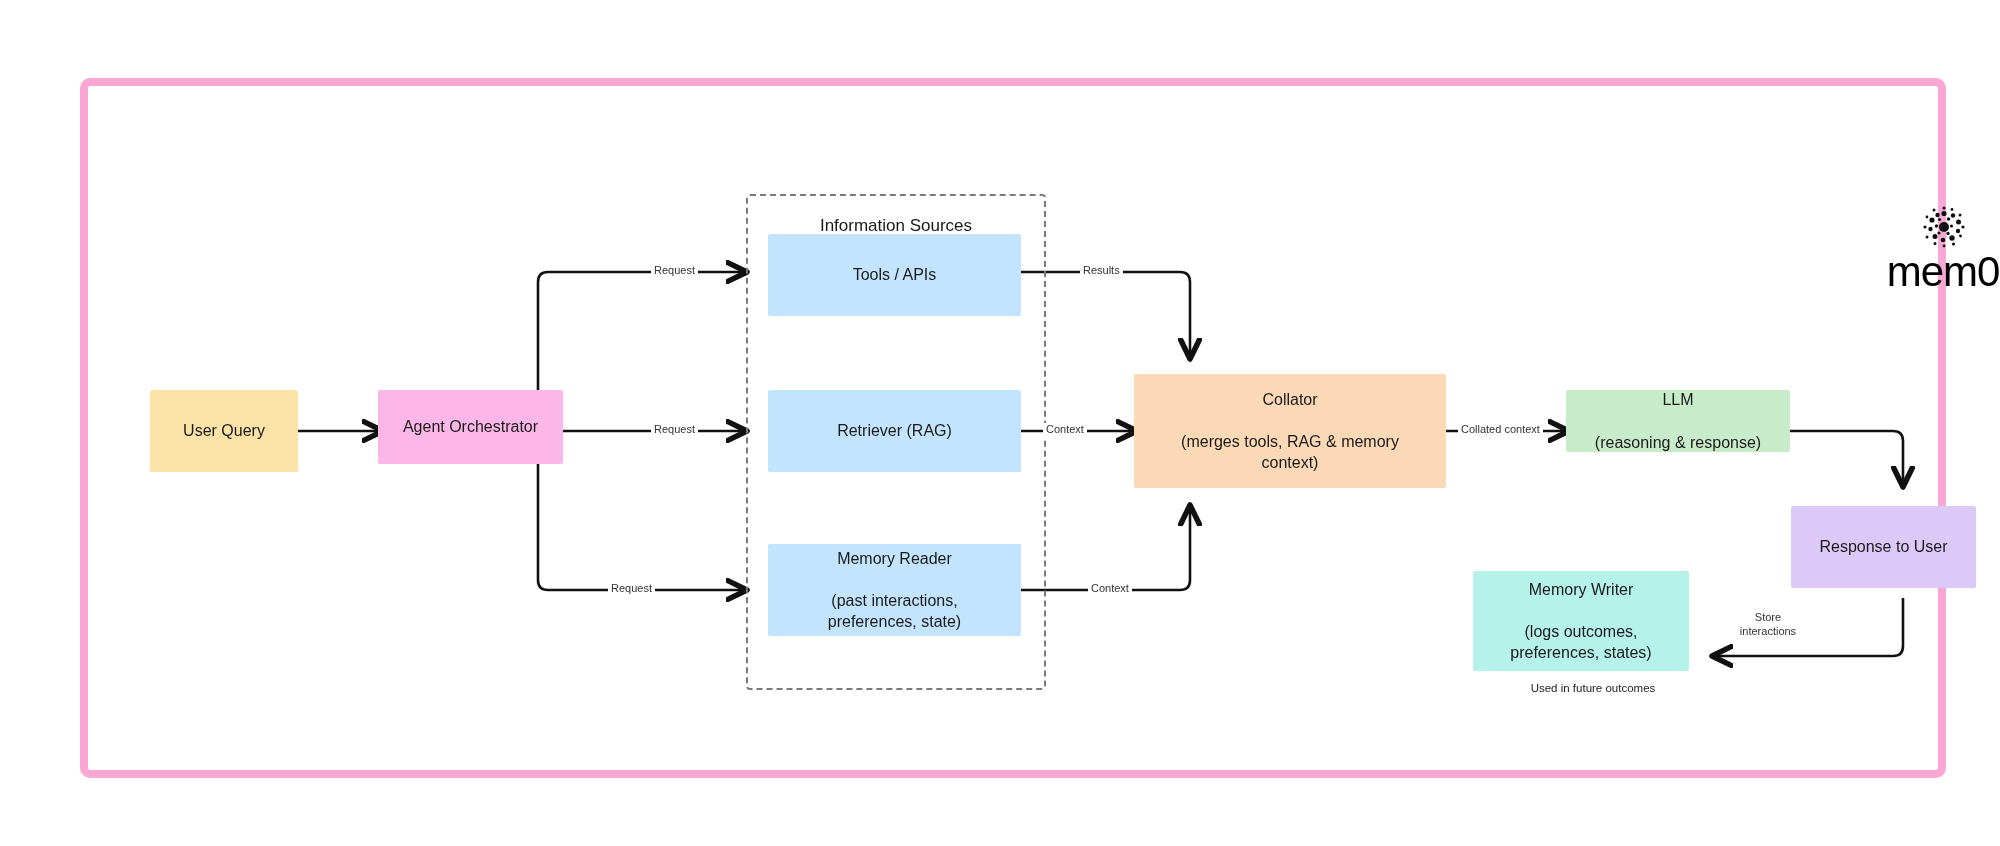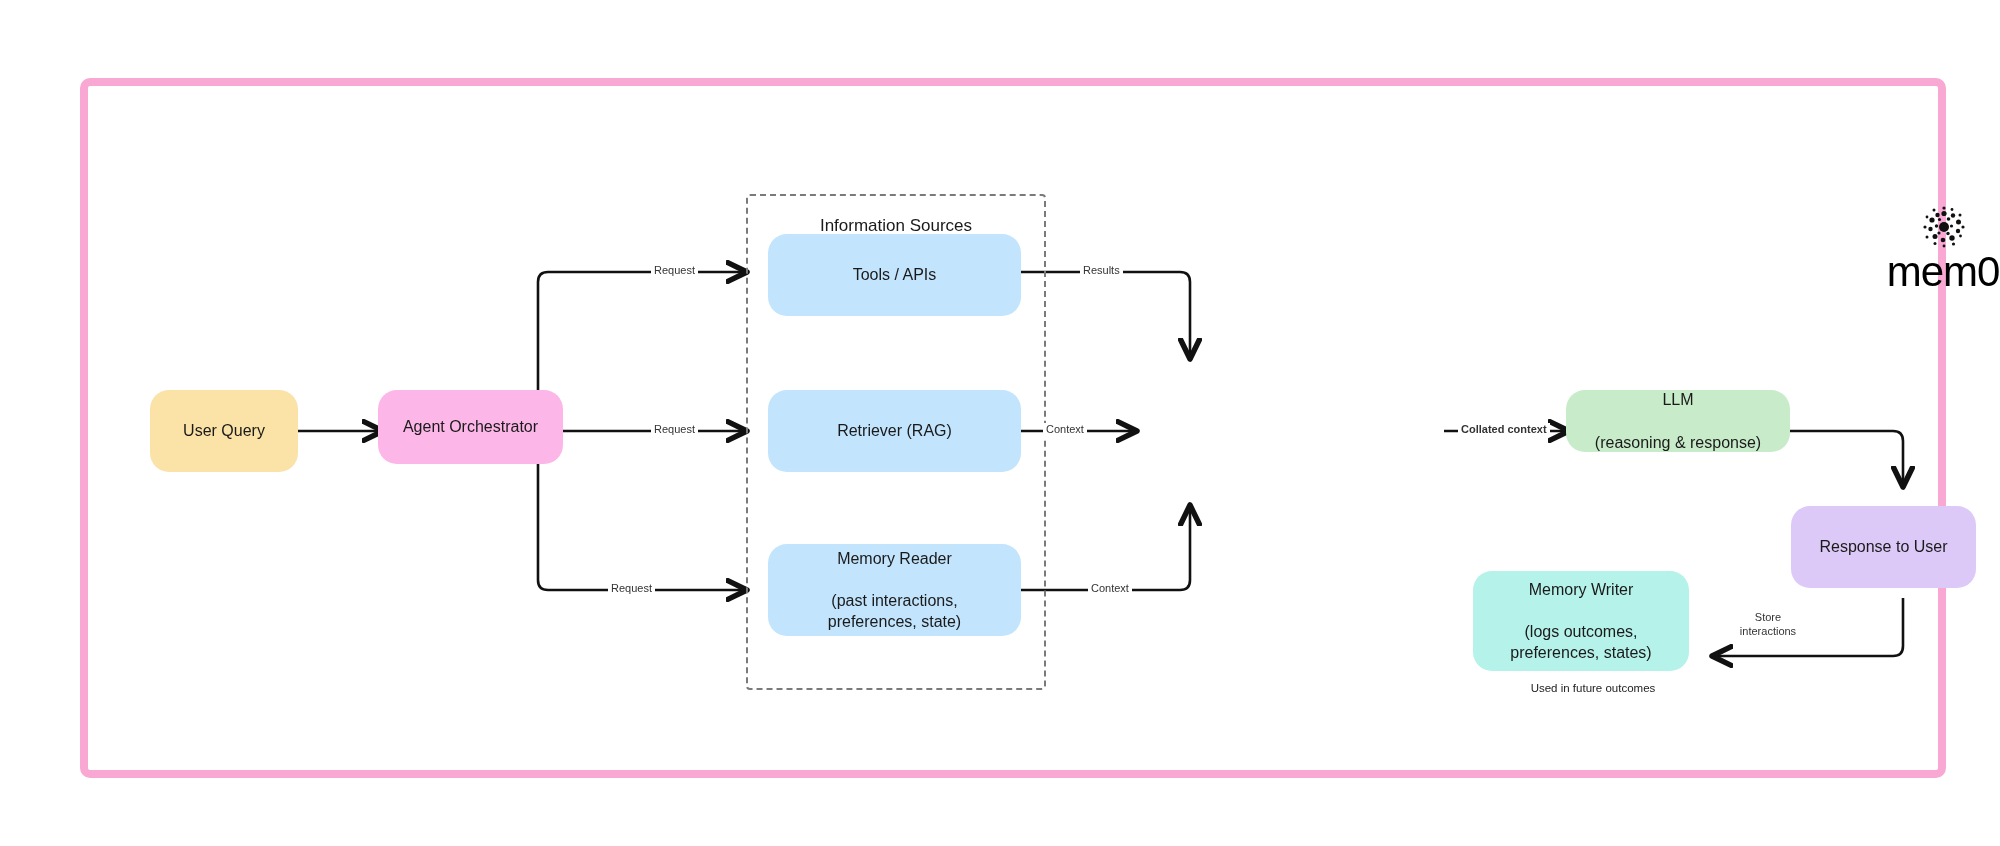--- a/index.html
+++ b/index.html
@@ -7,7 +7,7 @@
   #canvas{position:absolute;left:80px;top:78px;width:1866px;height:700px;
           border:8px solid #f9a8d4;border-radius:10px;background:#fff;box-sizing:border-box;}
   .node{position:absolute;display:flex;align-items:center;justify-content:center;
-        text-align:center;border-radius:19px;line-height:1.32;box-sizing:border-box;}
+        text-align:center;border-radius:2px;line-height:1.32;box-sizing:border-box;}
   .node span{display:block;padding:0 10px;}
   .group-box{position:absolute;border:2.5px dashed #7a7a7a;border-radius:4px;background:transparent;}
   .group-title{position:absolute;font-size:17px;color:#1a1a1a;text-align:center;width:100%;}

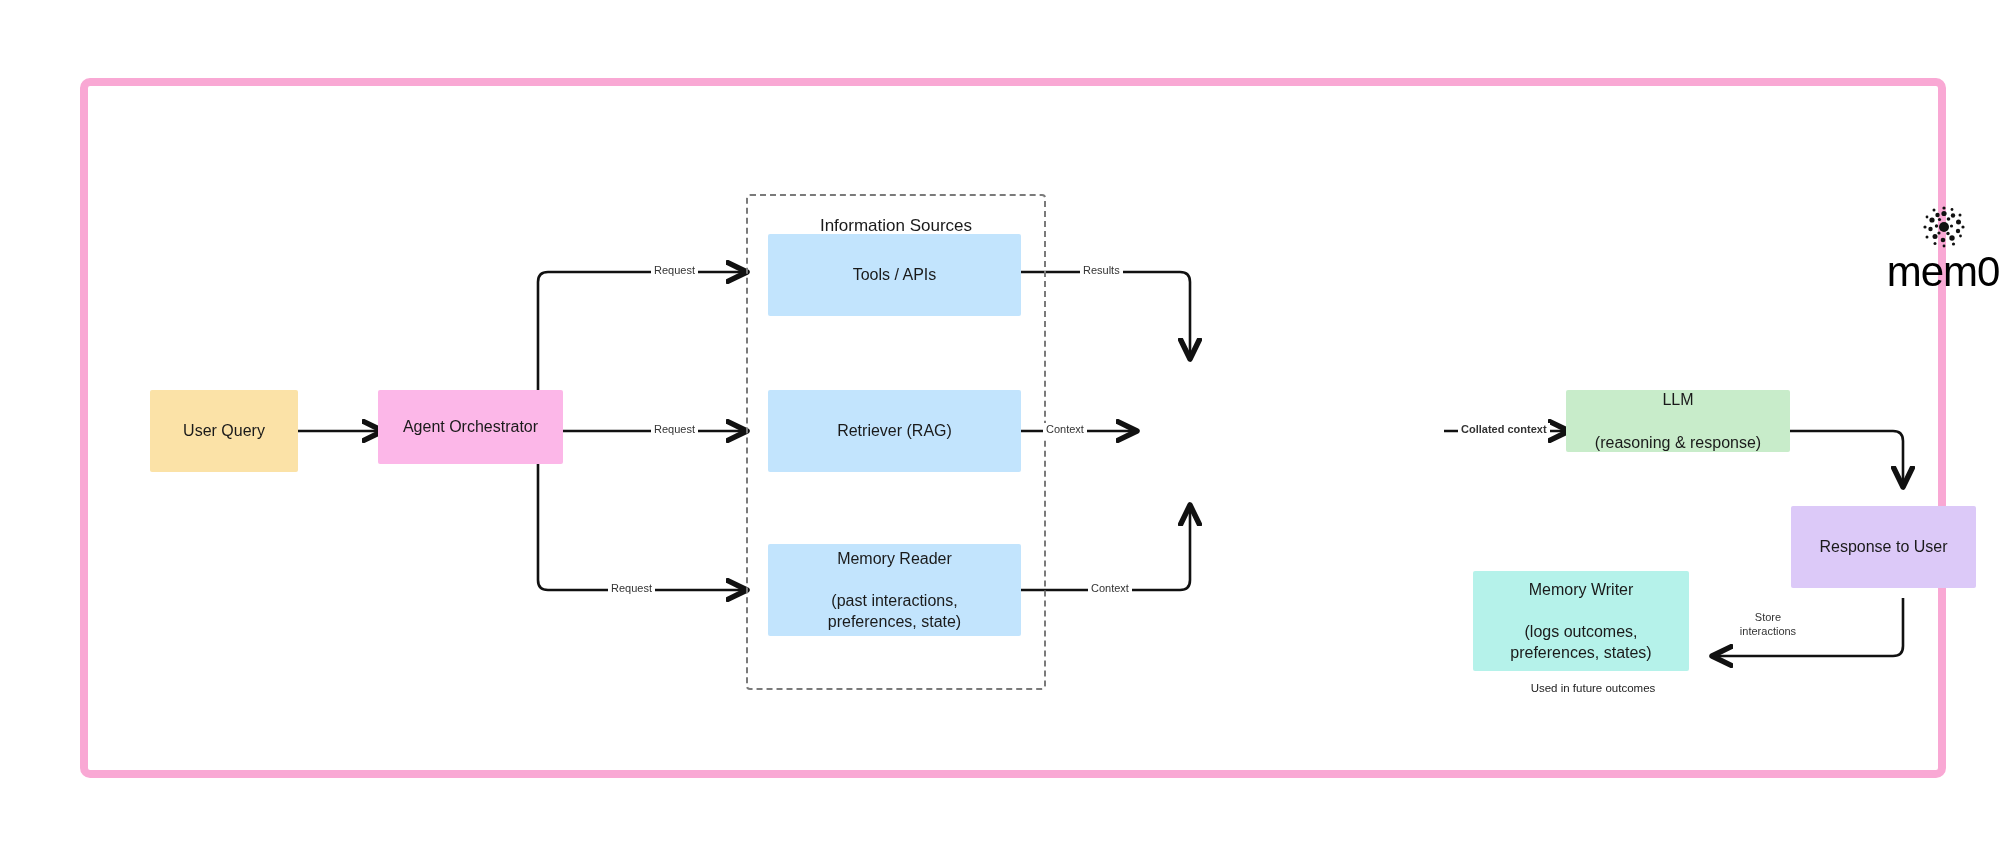--- a/index.html
+++ b/index.html
@@ -73,6 +73,12 @@
     </span>
   </div>
 
+  <div class="node" style="left:1046px;top:288px;width:312px;height:114px;background:#fbd9b6;font-size:16px;">
+    <span>
+      <span>Collator</span><br>
+      <span>(merges tools, RAG &amp; memory context)</span>
+    </span>
+  </div>
 
   <div class="node" style="left:1478px;top:304px;width:224px;height:62px;background:#c8ecca;font-size:16px;">
     <span>

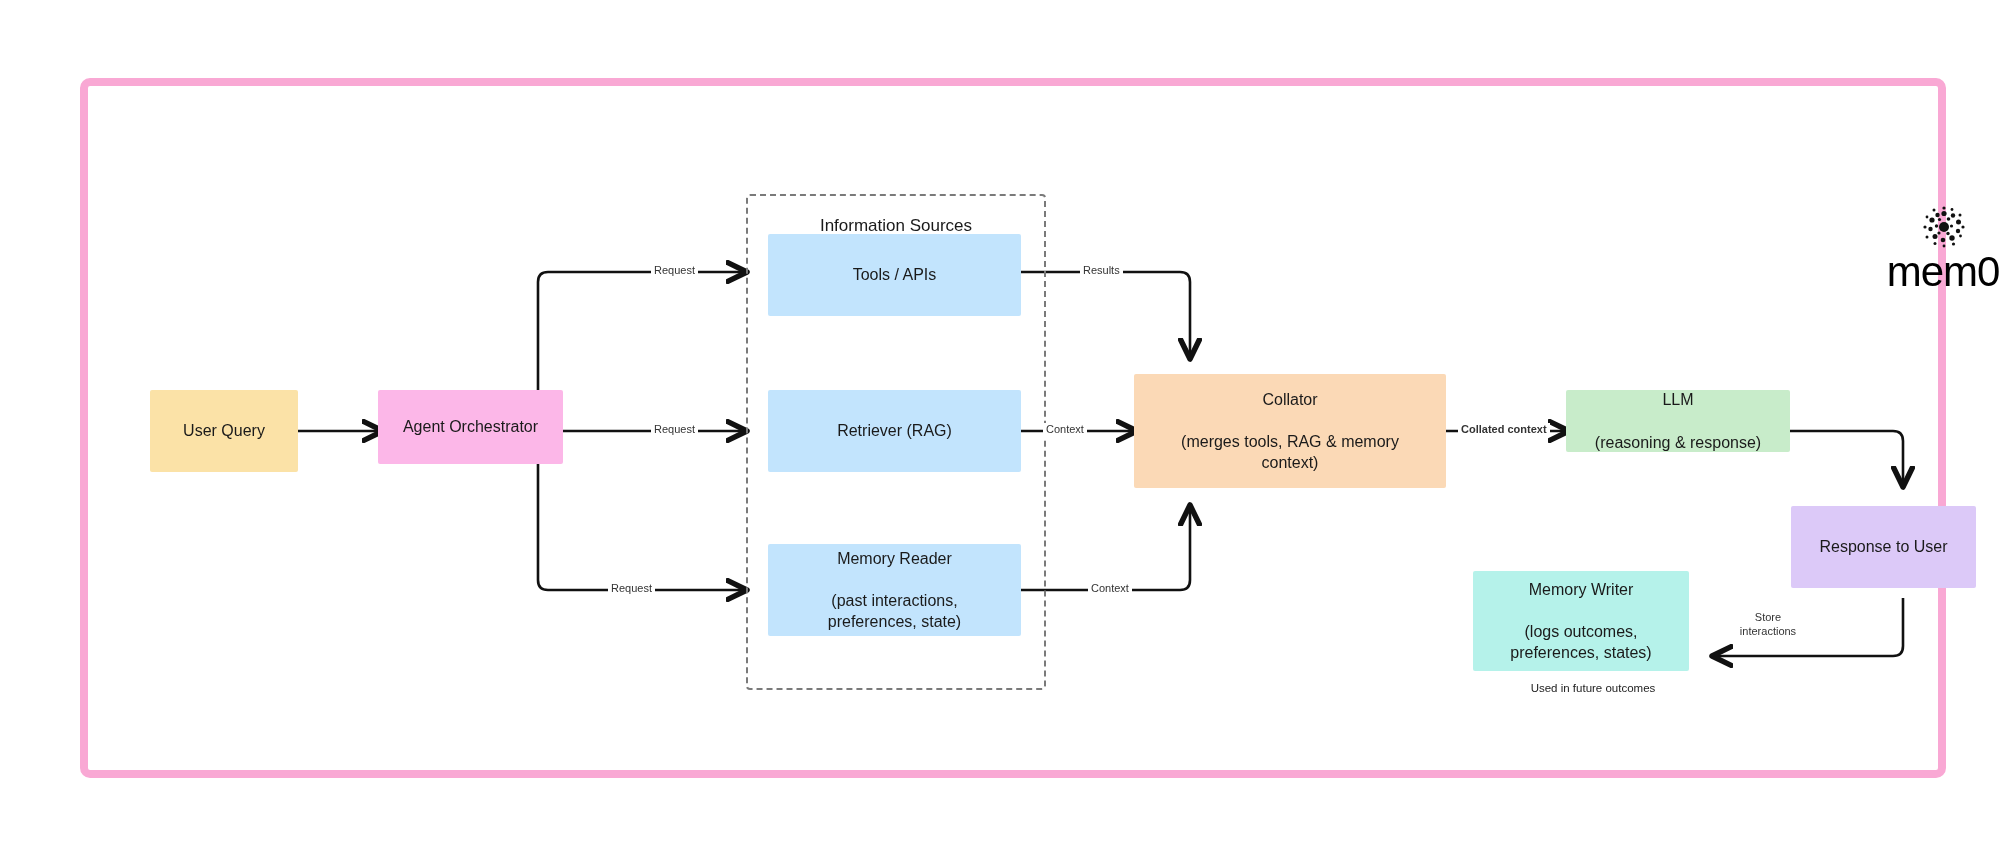--- a/index.html
+++ b/index.html
@@ -105,7 +105,7 @@
   <div class="elabel" style="left:992px;top:178px;">Results</div>
   <div class="elabel" style="left:955px;top:337px;">Context</div>
   <div class="elabel" style="left:1000px;top:496px;">Context</div>
-  <div class="elabel" style="left:1370px;top:337px;font-weight:bold;">Collated context</div>
+  <div class="elabel" style="left:1370px;top:337px;">Collated context</div>
 
   <div class="elabel two" style="left:1640px;top:525px;width:74px;">
     <span>Store</span>

